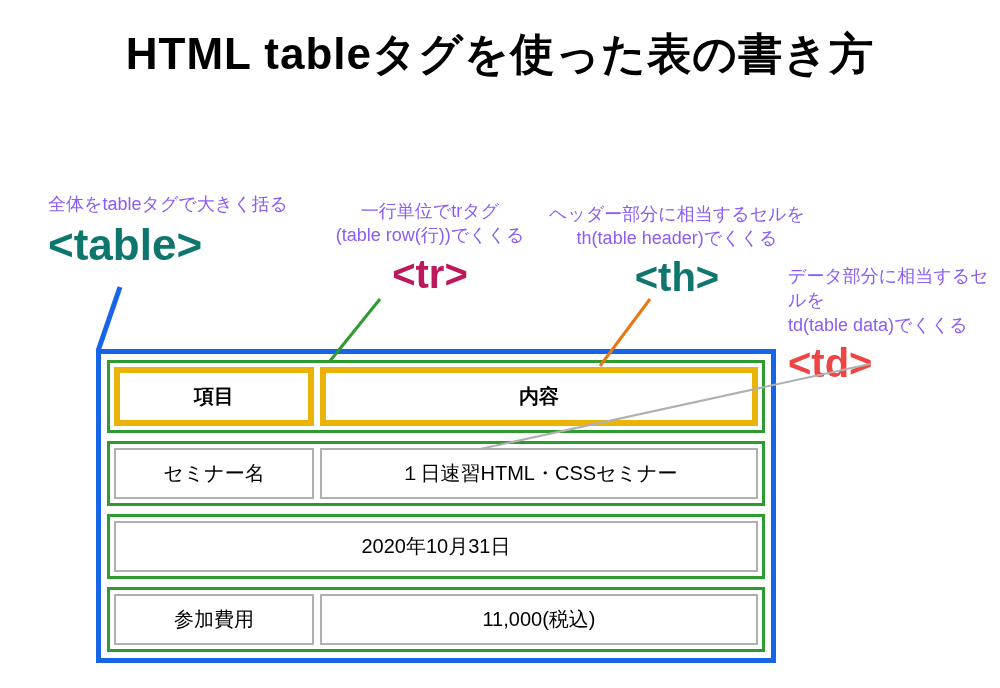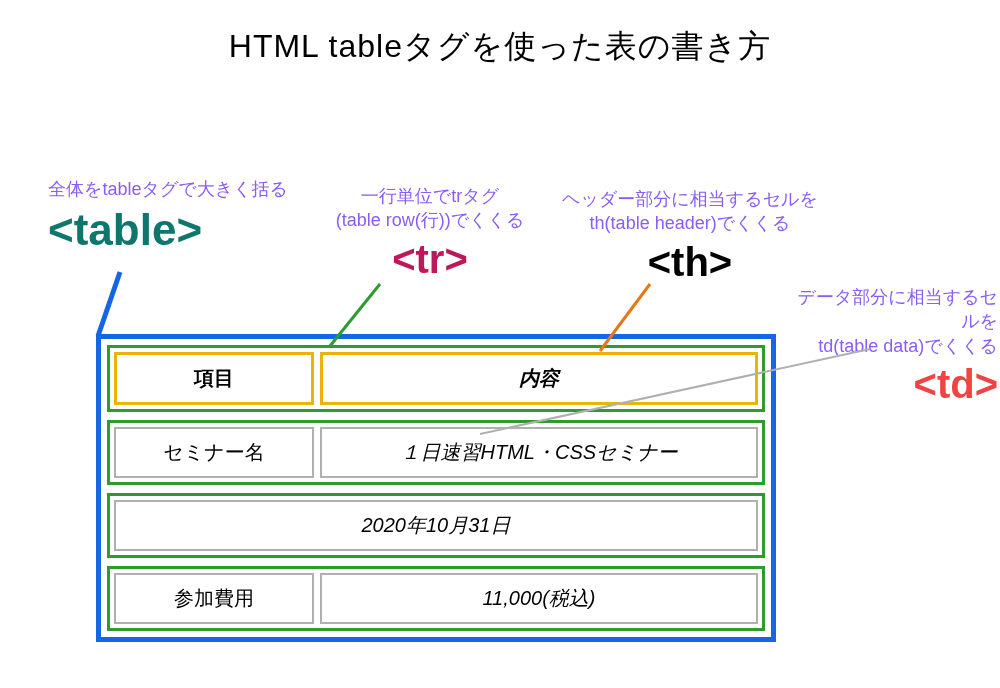--- a/index.html
+++ b/index.html
@@ -11,8 +11,8 @@
       position: relative;
     }
     .title {
-      font-size: 32px;
-      font-weight: 400;
+      font-size: 44px;
+      font-weight: 700;
       text-align: center;
       padding-top: 25px;
       letter-spacing: 1px;

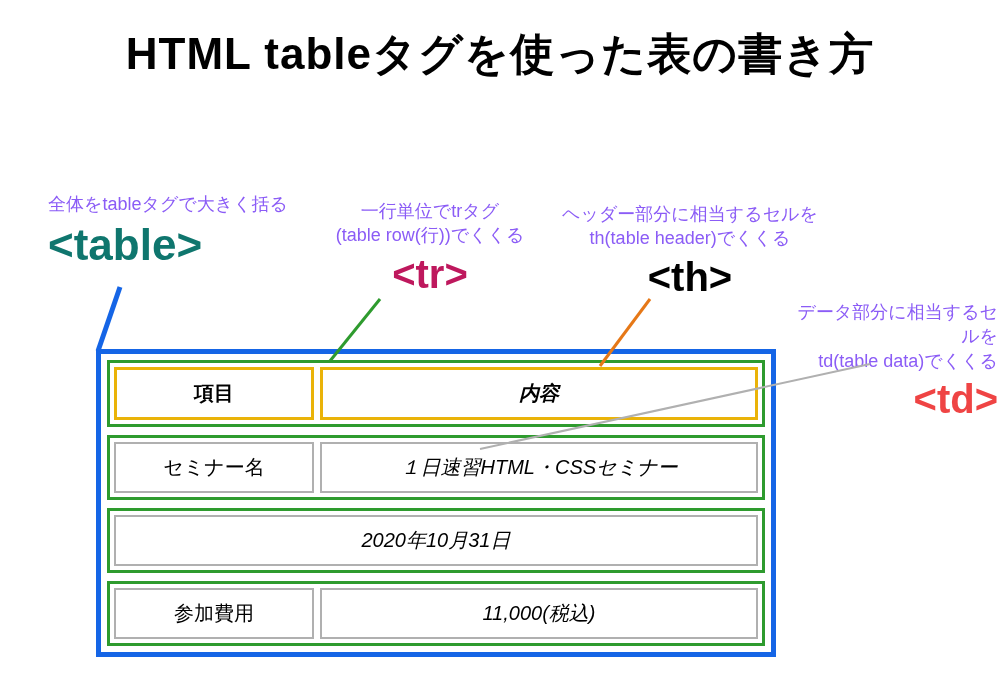--- a/index.html
+++ b/index.html
@@ -22,7 +22,7 @@
     
     .anno-table { position: absolute; top: 108px; left: 48px; width: 260px; }
     .anno-tr    { position: absolute; top: 115px; left: 310px; width: 240px; text-align: center; }
-    .anno-th    { position: absolute; top: 118px; left: 540px; width: 300px; text-align: center; }
+    .anno-th    { position: absolute; top: 118px; left: 527px; width: 300px; text-align: center; }
     .anno-td    { position: absolute; top: 180px; left: 788px; width: 210px; text-align: right; margin-top: 36px; }
 
     .anno-desc {

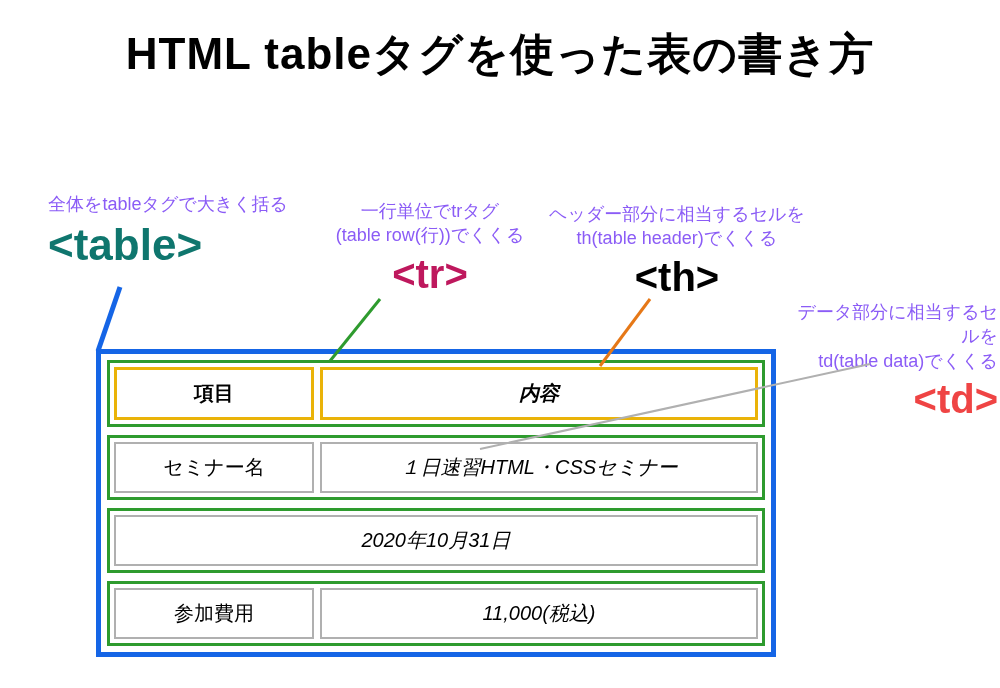--- a/index.html
+++ b/index.html
@@ -45,7 +45,7 @@
       margin-top: 4px;
     }
     .tag-th {
-      color: #000000;
+      color: #0f766e;
       font-size: 40px;
       font-weight: 800;
       font-family: Arial, sans-serif;

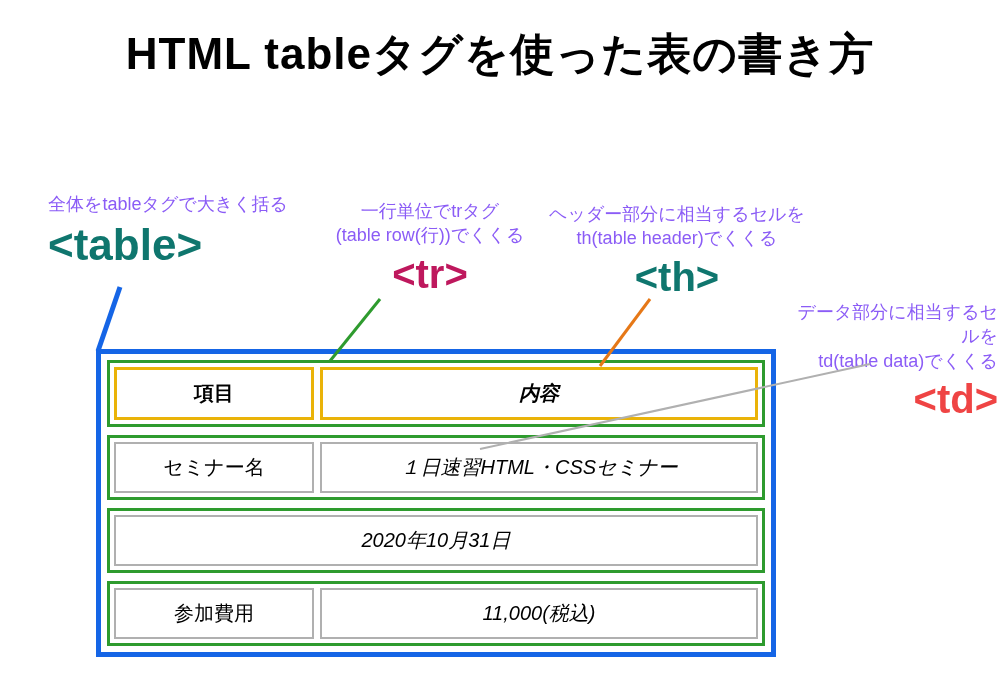--- a/index.html
+++ b/index.html
@@ -23,7 +23,7 @@
     .anno-table { position: absolute; top: 108px; left: 48px; width: 260px; }
     .anno-tr    { position: absolute; top: 115px; left: 310px; width: 240px; text-align: center; }
     .anno-th    { position: absolute; top: 118px; left: 527px; width: 300px; text-align: center; }
-    .anno-td    { position: absolute; top: 180px; left: 788px; width: 210px; text-align: right; margin-top: 36px; }
+    .anno-td    { position: absolute; top: 180px; left: 788px; width: 210px; text-align: left; }
 
     .anno-desc {
       font-size: 18px;

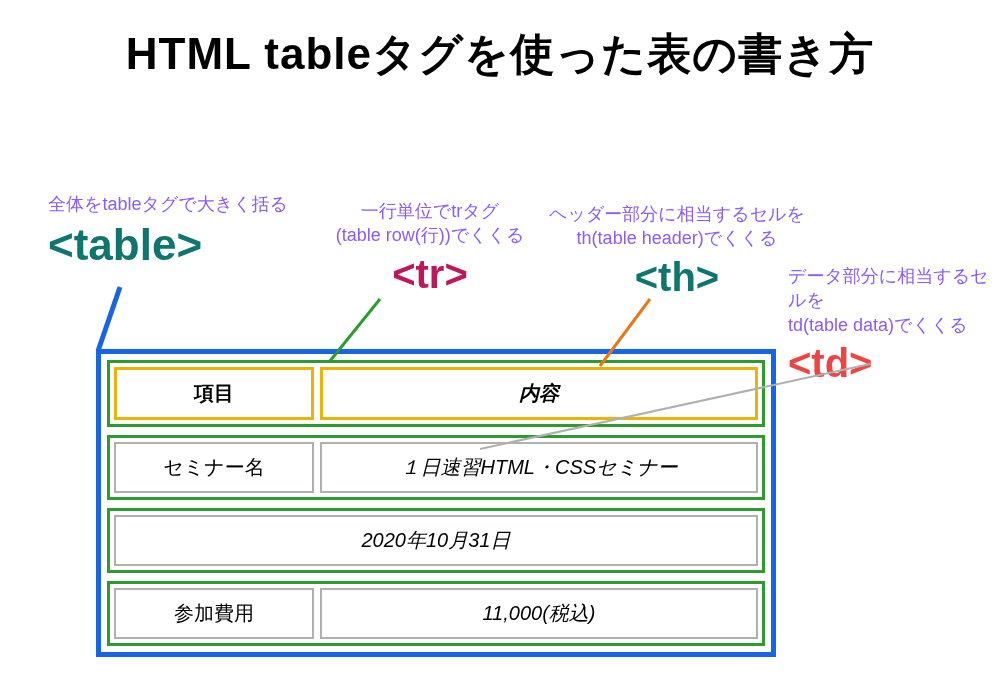--- a/index.html
+++ b/index.html
@@ -85,7 +85,7 @@
       align-items: center;
       justify-content: center;
     }
-    .cell.th-cell { border: 3px solid #eab308; font-weight: 700; }
+    .cell.th-cell { border: 6px solid #eab308; font-weight: 700; }
     .cell.c1 { width: 200px; flex-shrink: 0; }
     .cell.c2 { flex: 1; font-style: italic; }
 

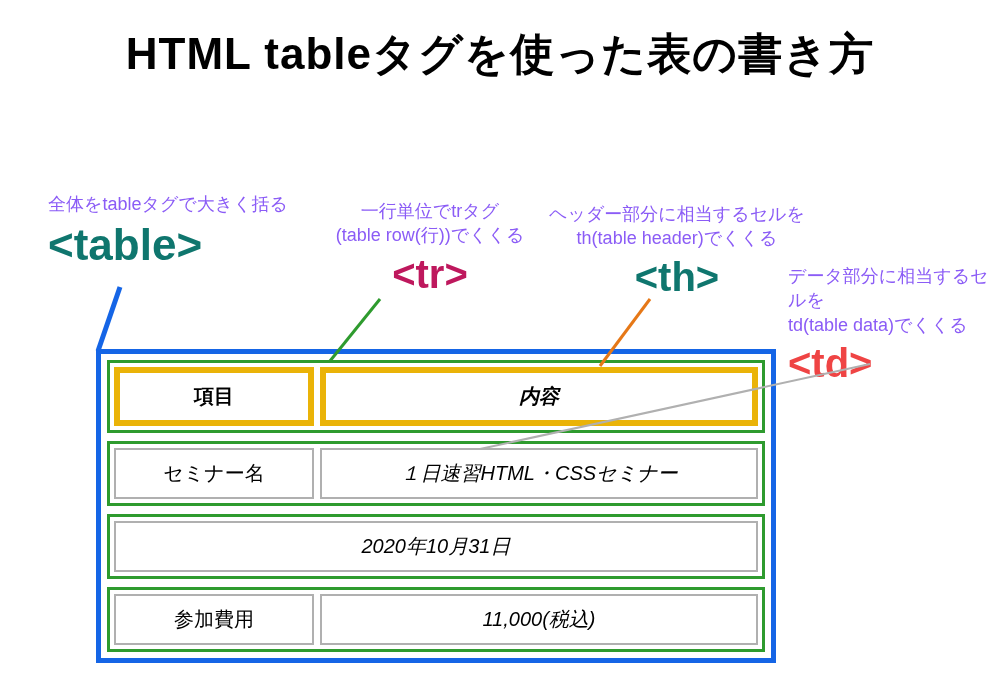--- a/index.html
+++ b/index.html
@@ -87,7 +87,7 @@
     }
     .cell.th-cell { border: 6px solid #eab308; font-weight: 700; }
     .cell.c1 { width: 200px; flex-shrink: 0; }
-    .cell.c2 { flex: 1; font-style: italic; }
+    .cell.c2 { flex: 1; }
 
     
     .lines { position: absolute; top: 0; left: 0; width: 1000px; height: 688px; pointer-events: none; }

